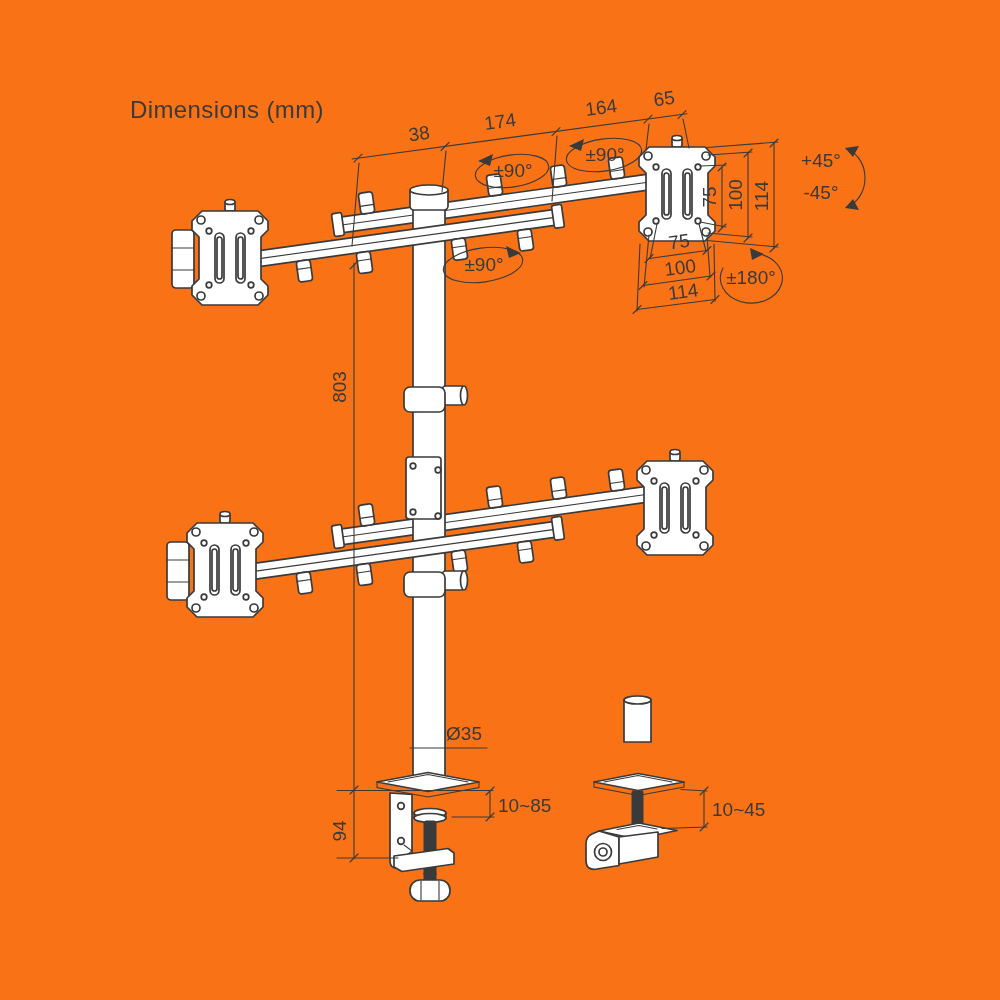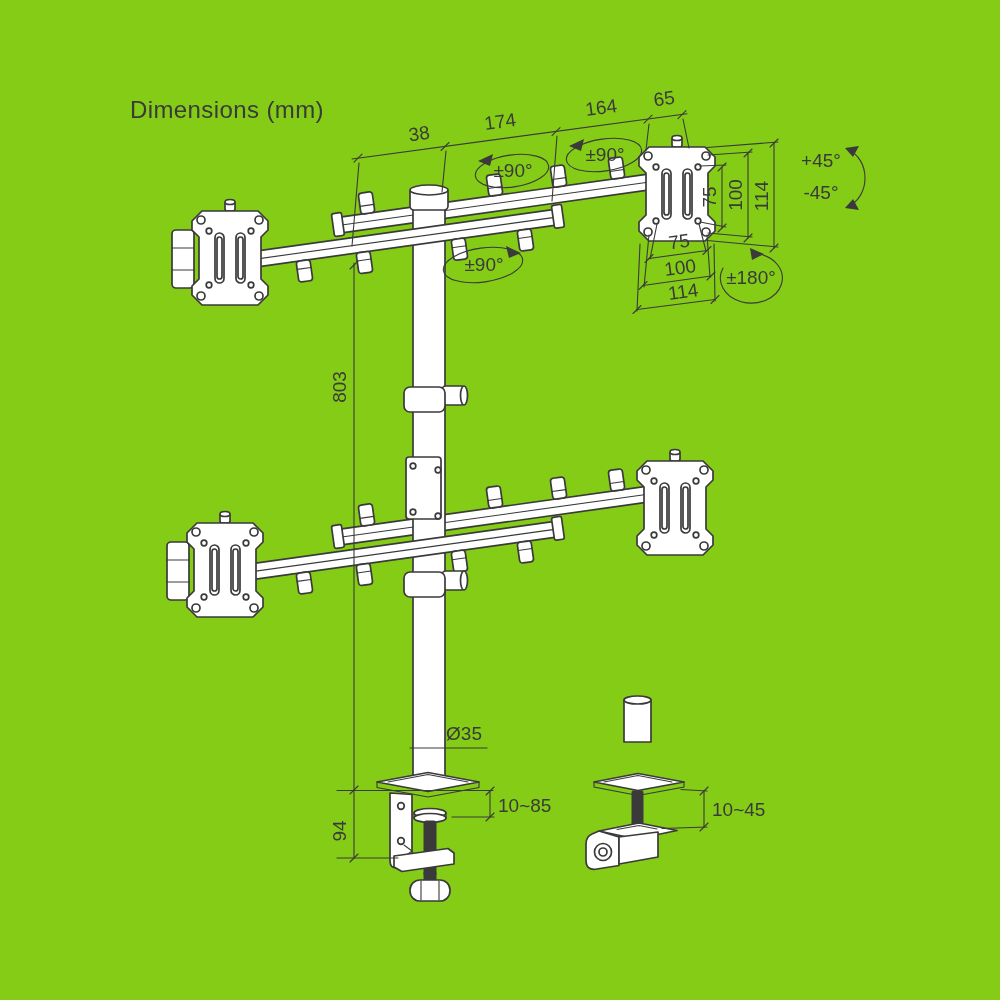--- a/index.html
+++ b/index.html
@@ -3,7 +3,7 @@
 <meta charset="utf-8">
 <style>
   html,body{margin:0;padding:0;background:#ffffff;}
-  .stage{position:relative;width:1000px;height:1000px;background:#84cc16;overflow:hidden;
+  .stage{position:relative;width:1000px;height:1000px;background:#f97316;overflow:hidden;
          font-family:"Liberation Sans", sans-serif;}
   svg{position:absolute;left:0;top:0;}
   text{font-family:"Liberation Sans", sans-serif;fill:#3a3a3a;}

